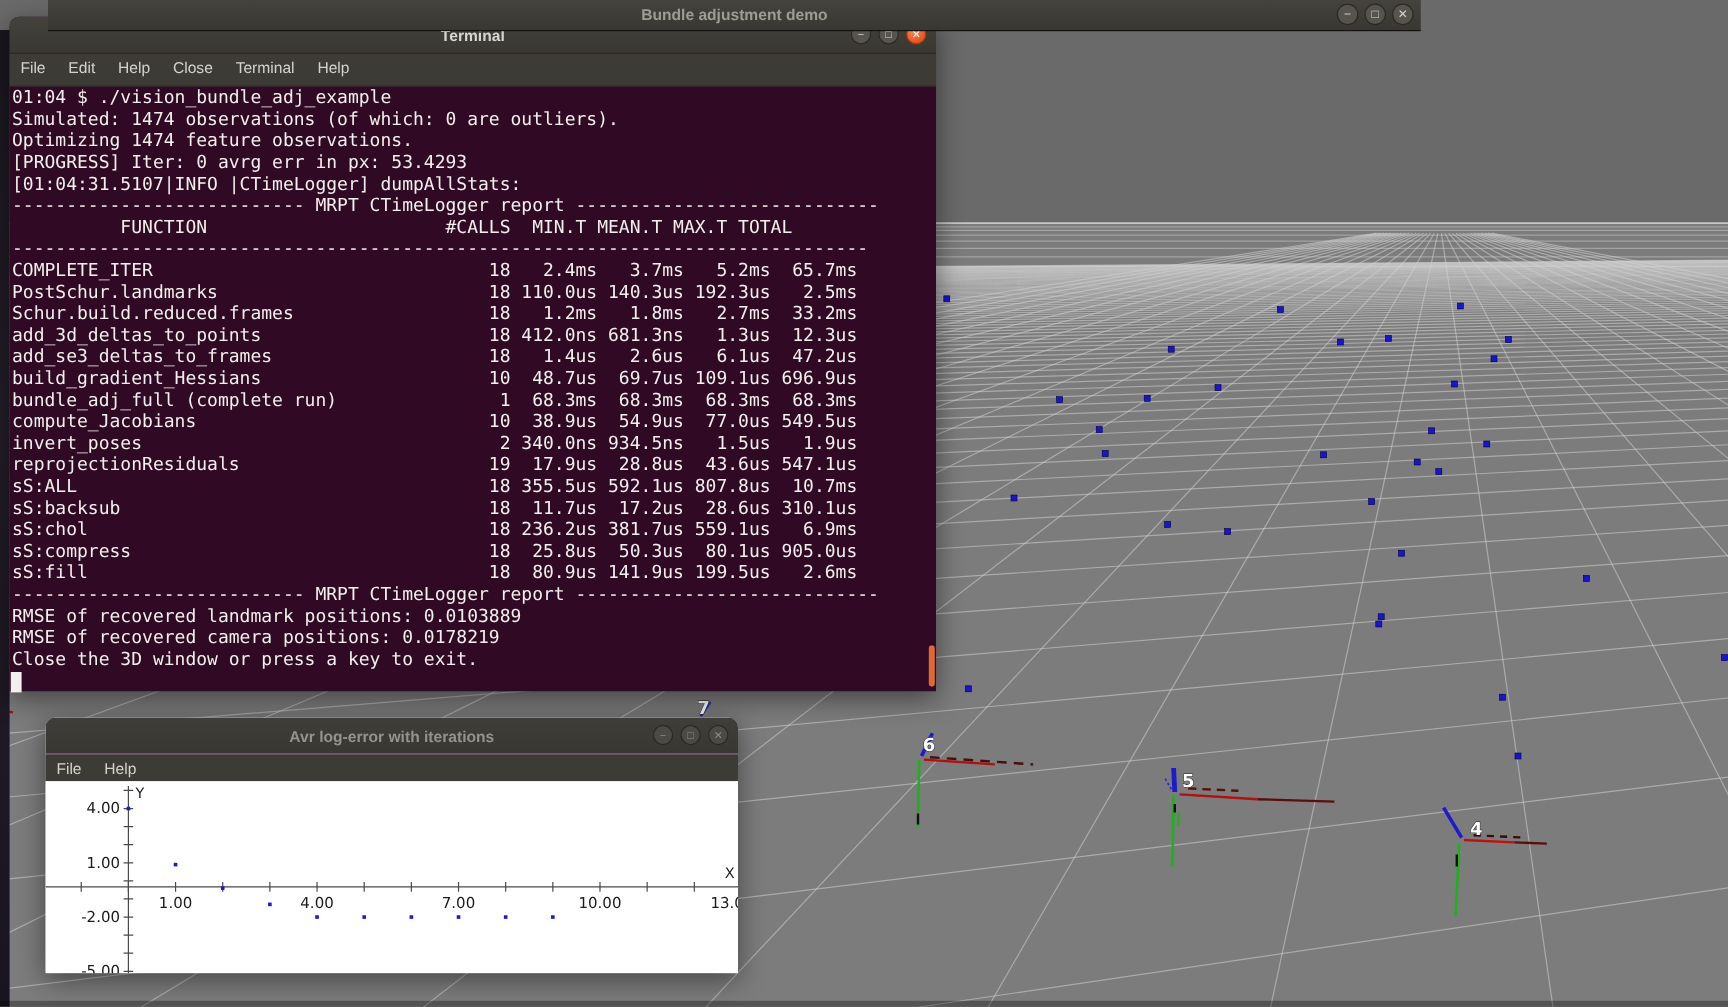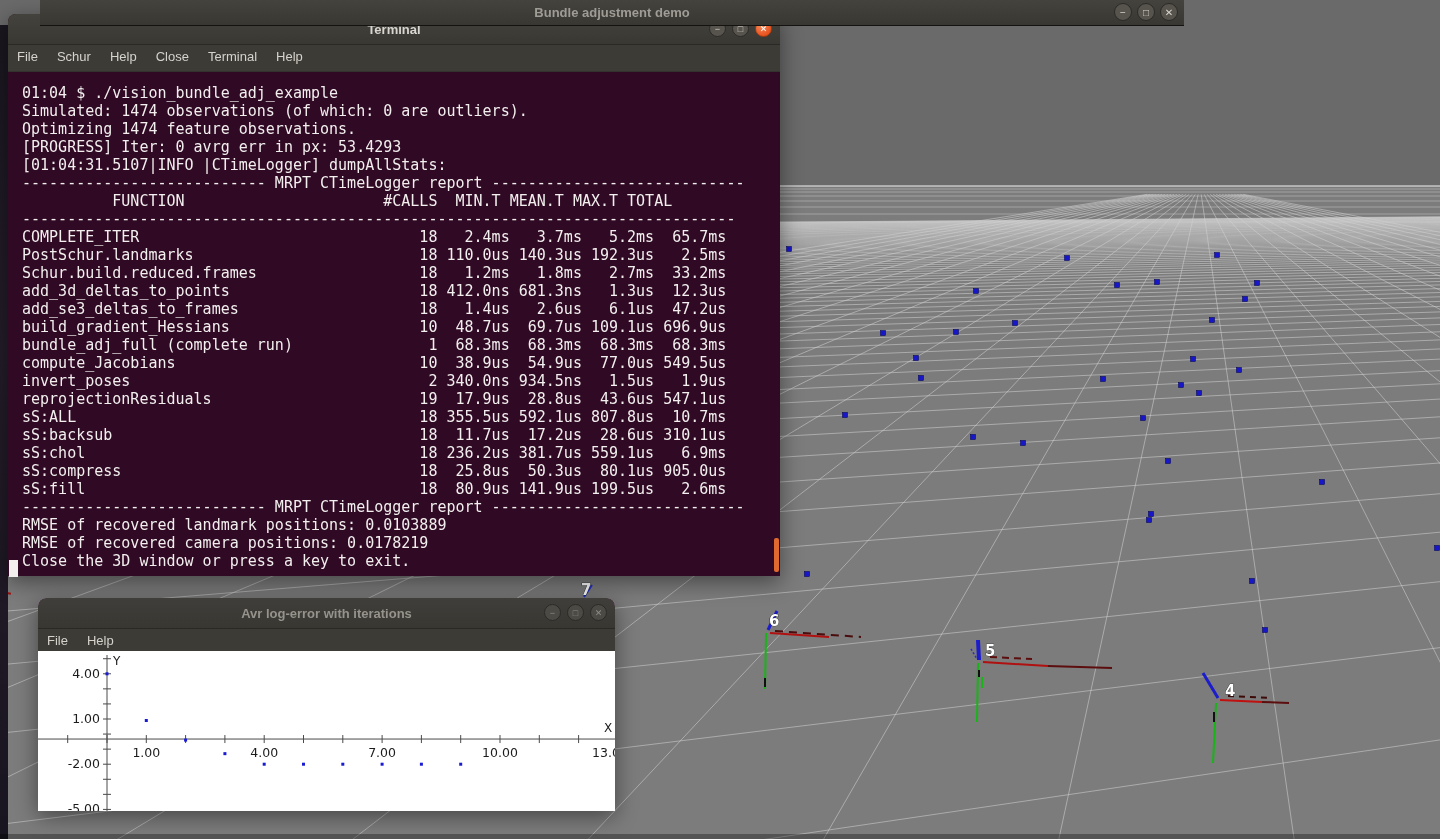--- a/index.html
+++ b/index.html
@@ -266,7 +266,7 @@
     </div>
     <div class="menubar">
       <span class="mitem">File</span>
-      <span class="mitem">Schur</span>
+      <span class="mitem">Edit</span>
       <span class="mitem">Help</span>
       <span class="mitem">Close</span>
       <span class="mitem">Terminal</span>

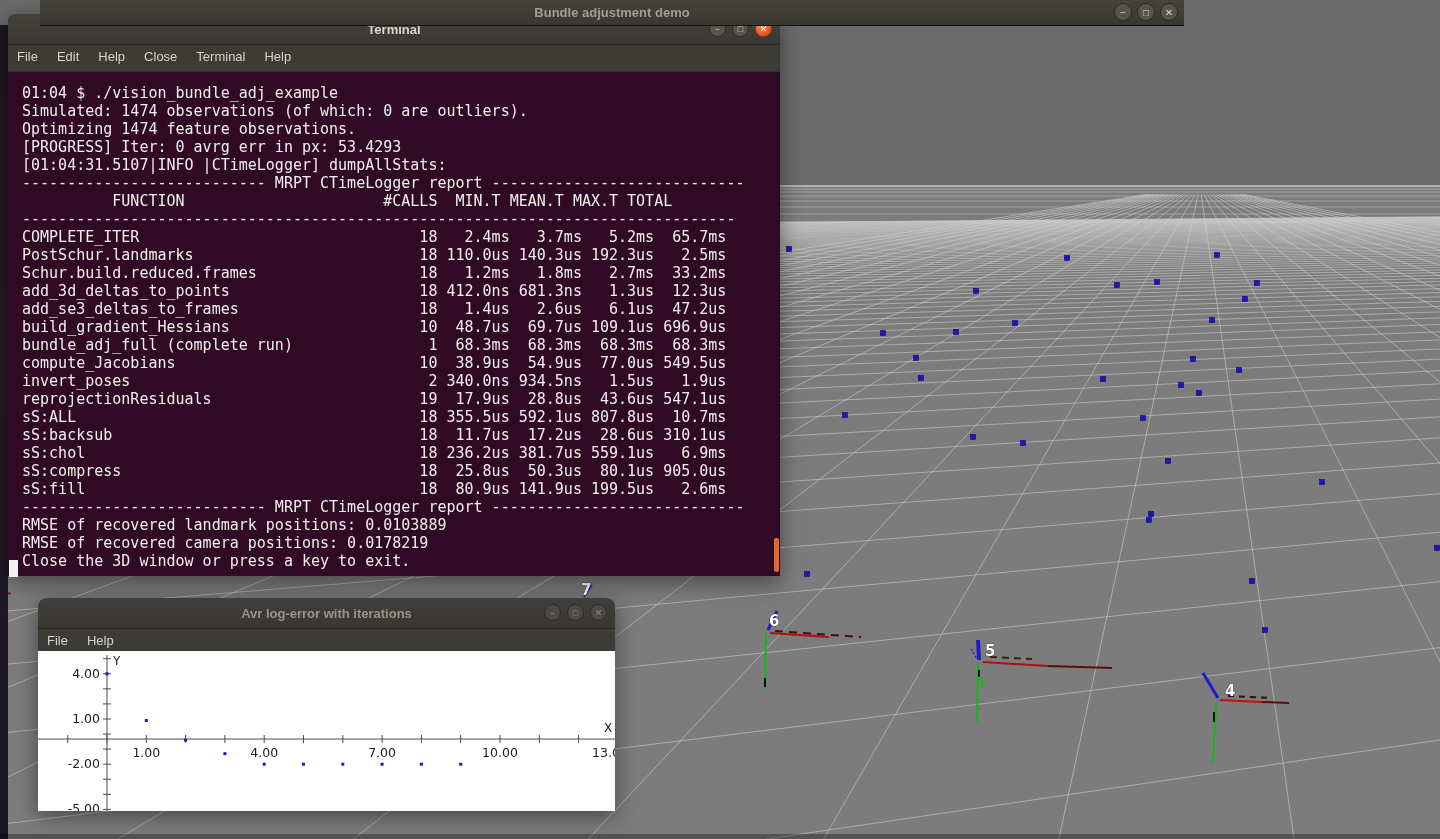--- a/index.html
+++ b/index.html
@@ -39,7 +39,7 @@
   #terminal .titlebar .title{color:#d9d6d0;}
   #terminal .menubar{height:26px;border-bottom:1px solid #33322e;}
   #term-body{position:relative;width:772px;height:506px;overflow:hidden;}
-  #term-pre{margin:12px;padding:0 0 0 2px;font-family:"DejaVu Sans Mono","Liberation Mono",monospace;
+  #term-pre{margin:0;padding:0 0 0 2px;font-family:"DejaVu Sans Mono","Liberation Mono",monospace;
             font-size:15px;line-height:18px;color:#f2efee;white-space:pre;}
   #term-cursor{position:absolute;left:1px;top:488px;width:9px;height:17px;background:#f2efee;}
   #term-scrollbar{position:absolute;right:1px;top:466px;width:5px;height:34px;

